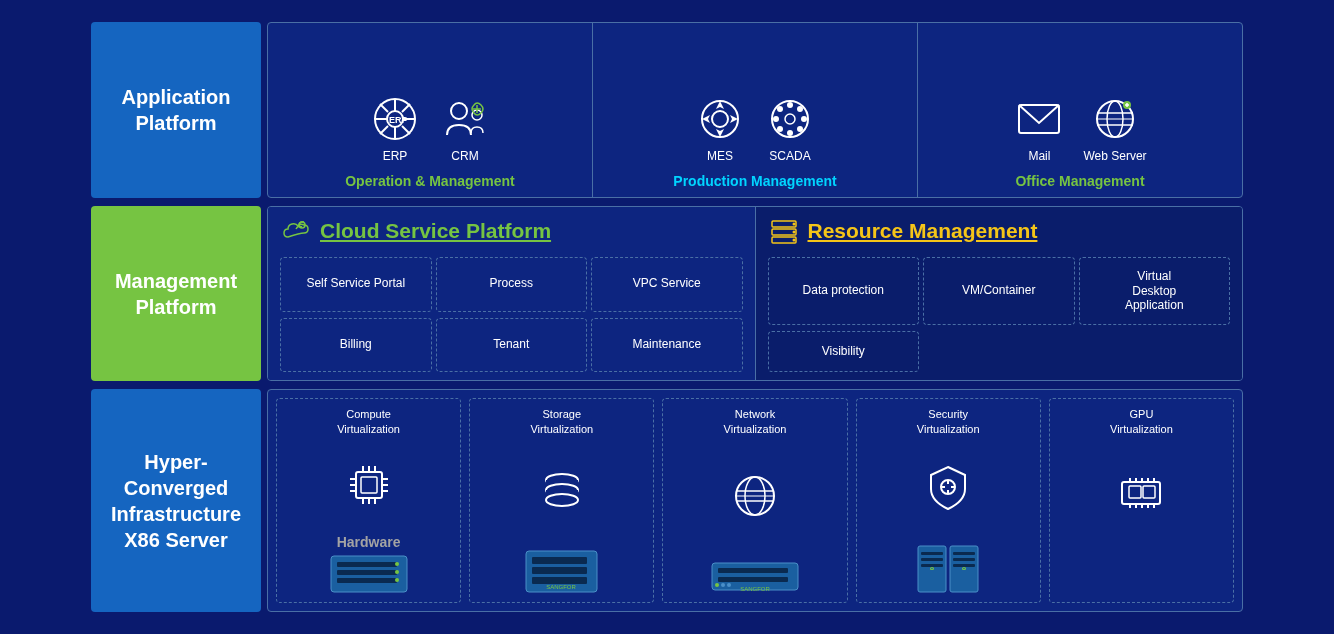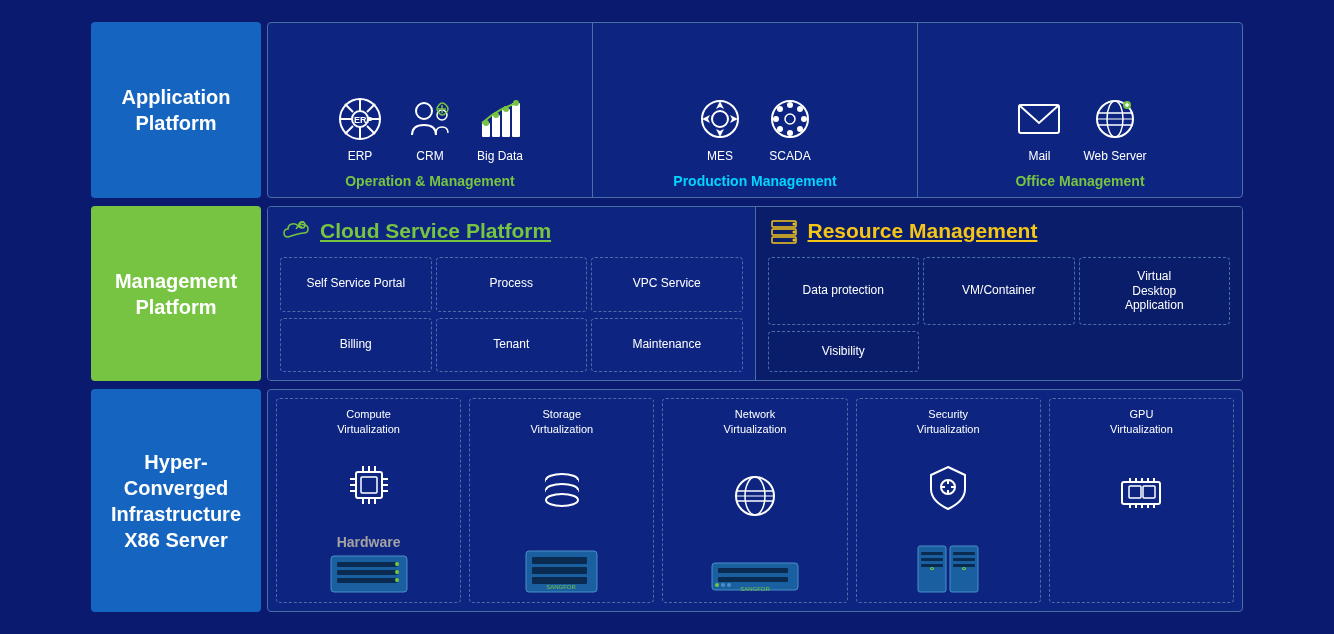--- a/index.html
+++ b/index.html
@@ -247,22 +247,6 @@
               </div>
               <span class="icon-label">CRM</span>
             </div>
-            <div class="app-icon-item">
-              <div class="icon-img">
-                <svg width="48" height="48" viewBox="0 0 48 48" fill="none">
-                  <rect x="6" y="28" width="8" height="14" fill="white" rx="1"></rect>
-                  <rect x="16" y="20" width="8" height="22" fill="white" rx="1"></rect>
-                  <rect x="26" y="14" width="8" height="28" fill="white" rx="1"></rect>
-                  <rect x="36" y="8" width="8" height="34" fill="white" rx="1"></rect>
-                  <polyline points="6,28 16,20 26,14 40,8" stroke="#76c442" stroke-width="2" fill="none"></polyline>
-                  <circle cx="10" cy="28" r="3" fill="#76c442"></circle>
-                  <circle cx="20" cy="20" r="3" fill="#76c442"></circle>
-                  <circle cx="30" cy="14" r="3" fill="#76c442"></circle>
-                  <circle cx="40" cy="8" r="3" fill="#76c442"></circle>
-                </svg>
-              </div>
-              <span class="icon-label">Big Data</span>
-            </div>
           </div>
           <div class="section-title">Operation &amp; Management</div>
         </div>

